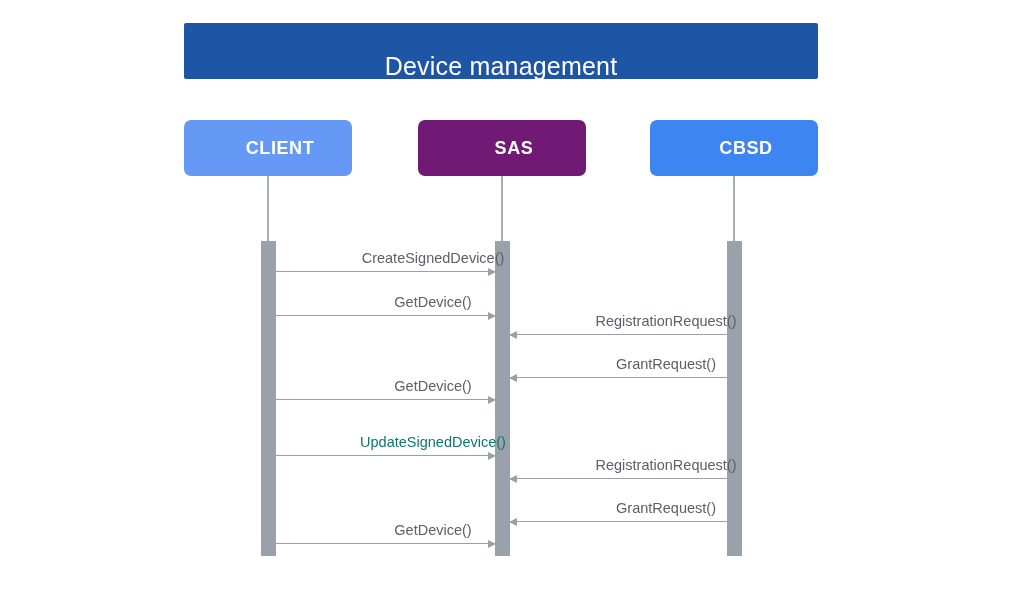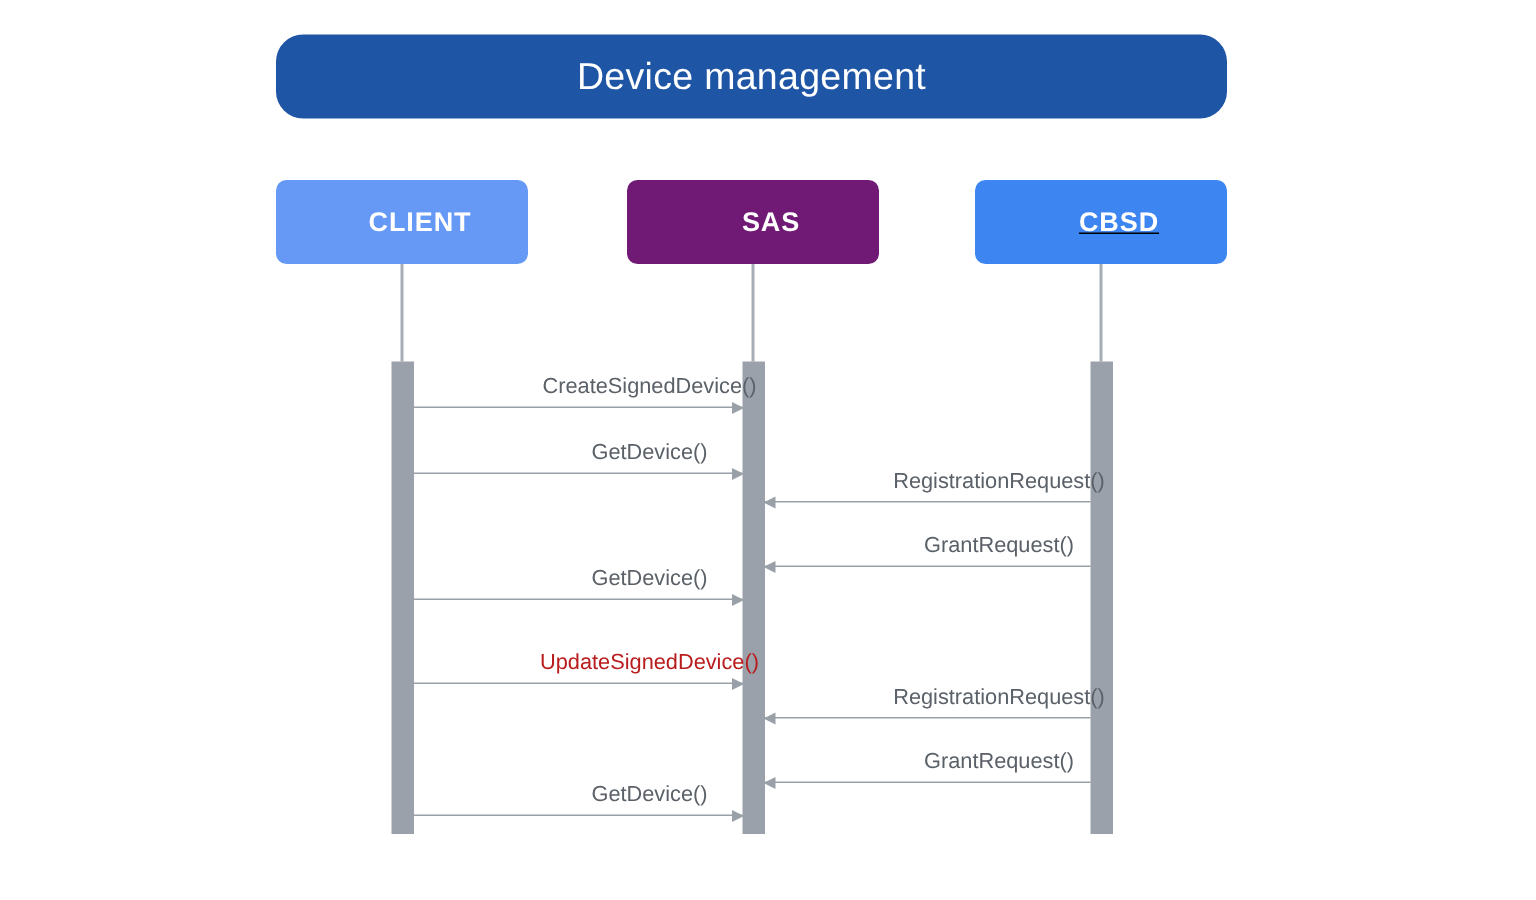--- a/index.html
+++ b/index.html
@@ -27,9 +27,9 @@
     width: 634px;
     height: 56px;
     background: #1f55a5;
-    border-radius: 18px;
+    border-radius: 2px;
     display: flex;
-    align-items: center;
+    align-items: flex-end;
     justify-content: center;
     box-sizing: border-box;
   }

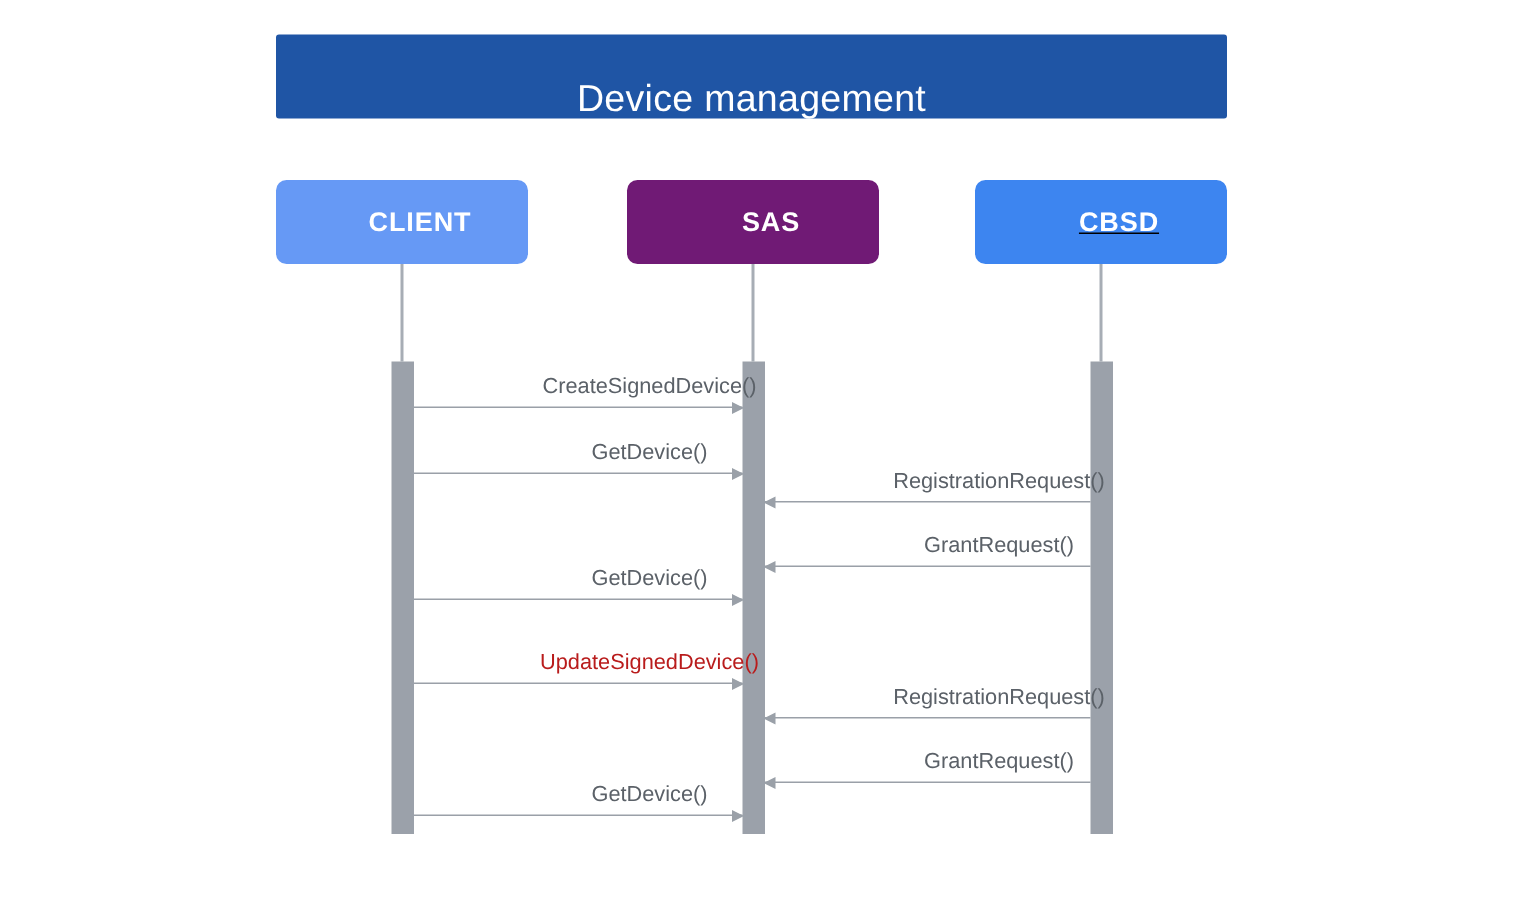--- a/index.html
+++ b/index.html
@@ -133,7 +133,7 @@
       <div class="actor-box" style="left: 418px; width: 168px; background: #701a75;">
         <span class="actor-label">SAS</span>
       </div>
-      <div class="actor-box" style="left: 650px; width: 168px; background: rgb(61, 133, 240); text-decoration: underline;">
+      <div class="actor-box" style="left: 650px; width: 168px; background: rgb(61, 133, 240);">
         <span class="actor-label">CBSD</span>
       </div>
     </div>

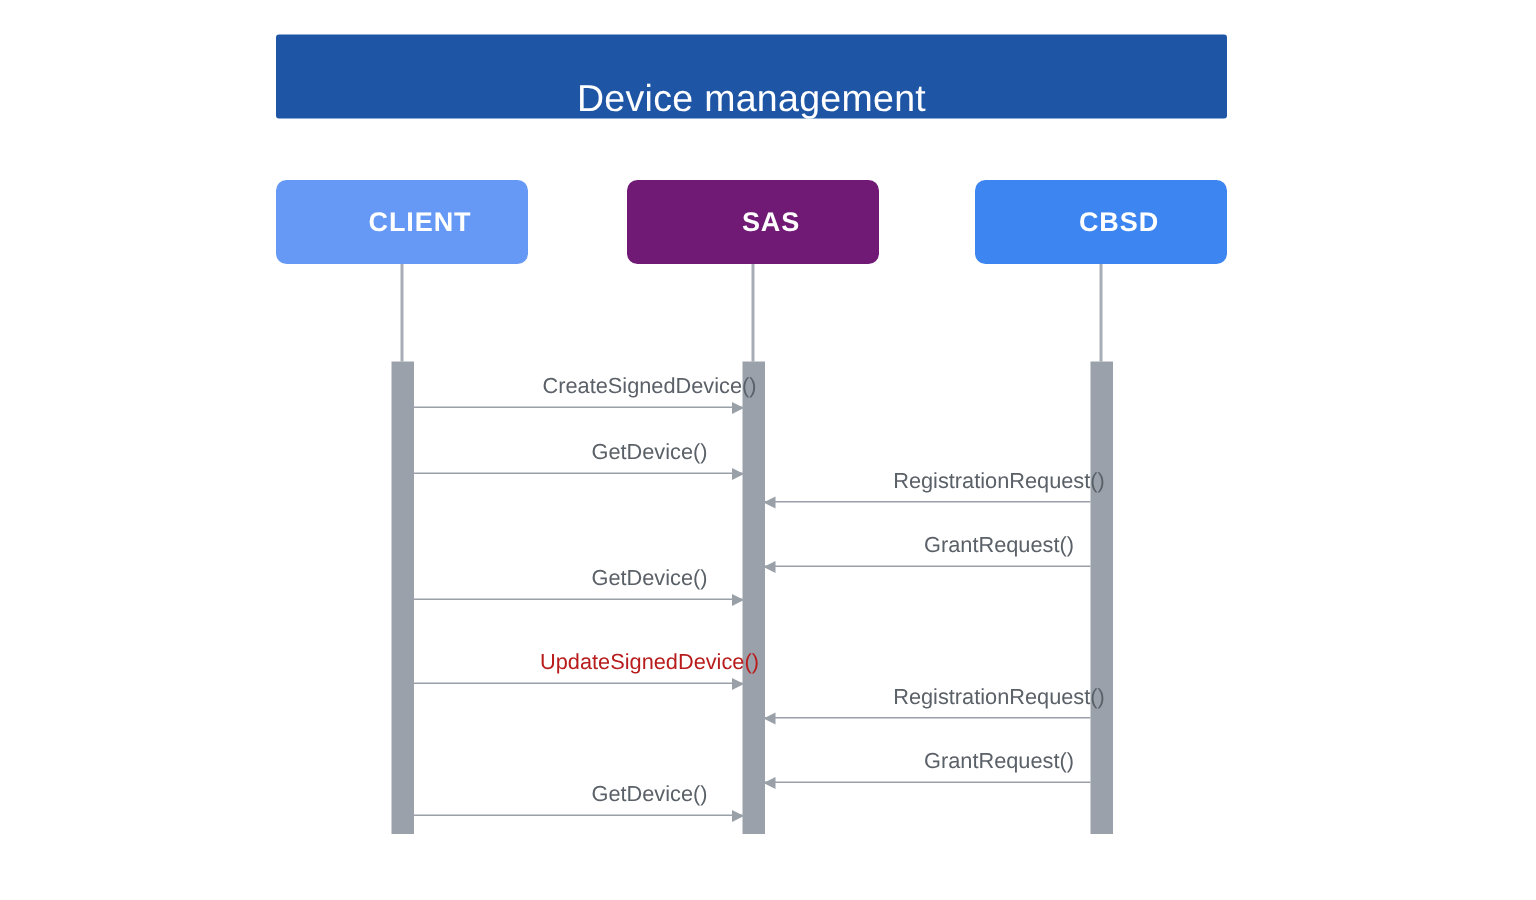--- a/index.html
+++ b/index.html
@@ -176,7 +176,7 @@
       <div class="msg" style="left: 275.5px; top: 455px; width: 219px;">
         <div class="msg-line" style="background: rgb(154, 160, 168);"></div>
         <div class="msg-arrow to-right"></div>
-        <div class="msg-label" style="color: #b91c1c;">UpdateSignedDevice()</div>
+        <div class="msg-label" style="color: #0f766e;">UpdateSignedDevice()</div>
       </div>
       <div class="msg" style="left: 509.5px; top: 478px; width: 217px;">
         <div class="msg-line" style="background: rgb(154, 160, 168);"></div>

